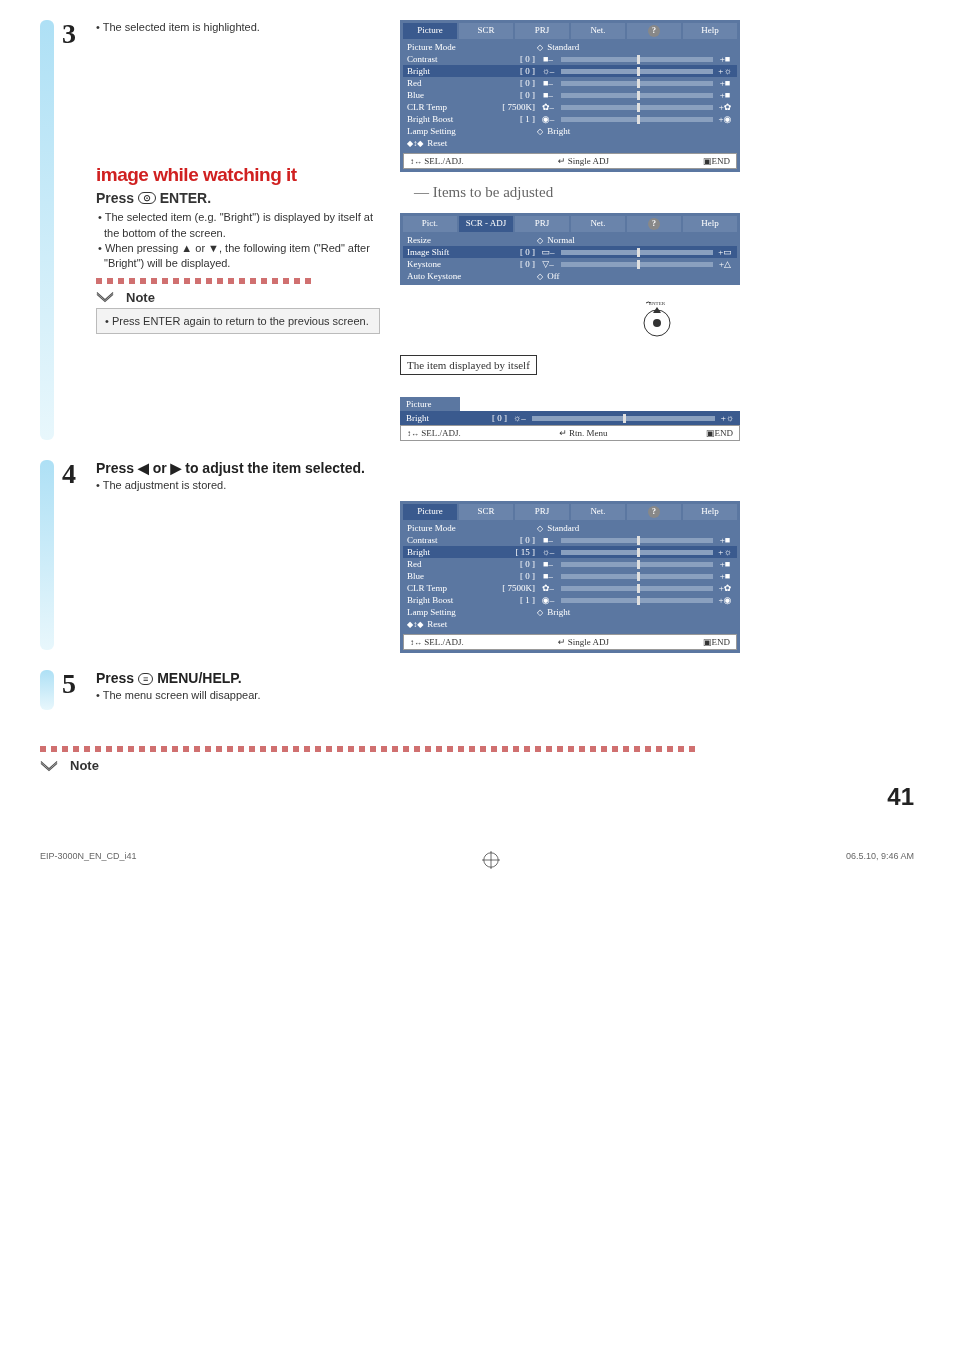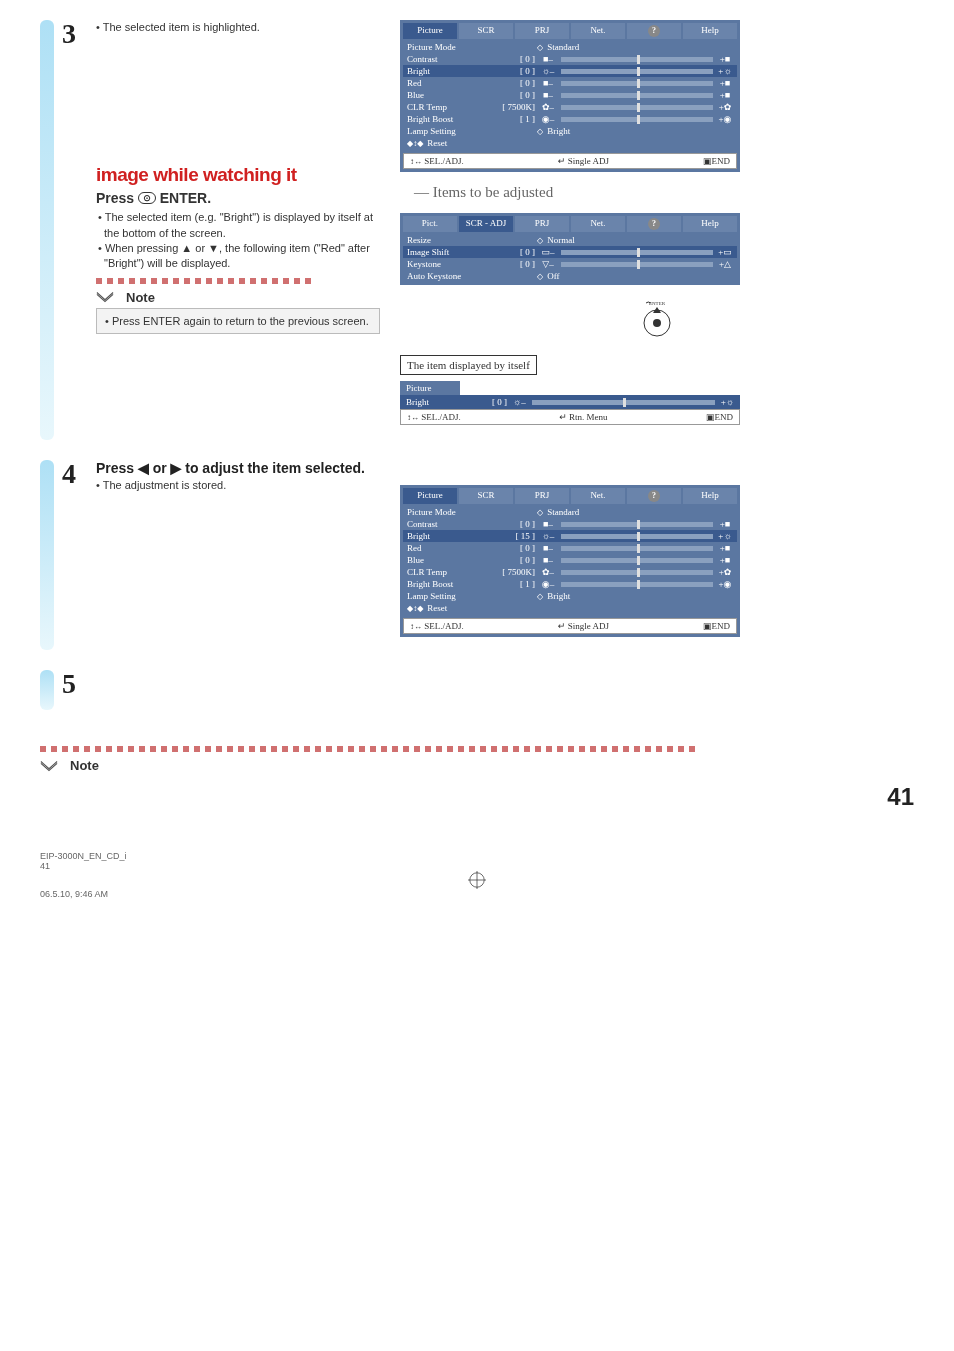--- a/index.html
+++ b/index.html
@@ -172,7 +172,7 @@
   padding: 3px 6px;
   font-size: 11px;
   display: inline-block;
-  margin-bottom: 6px;
+  margin-bottom: 22px;
 }
 .single-item-panel {
   width: 340px;

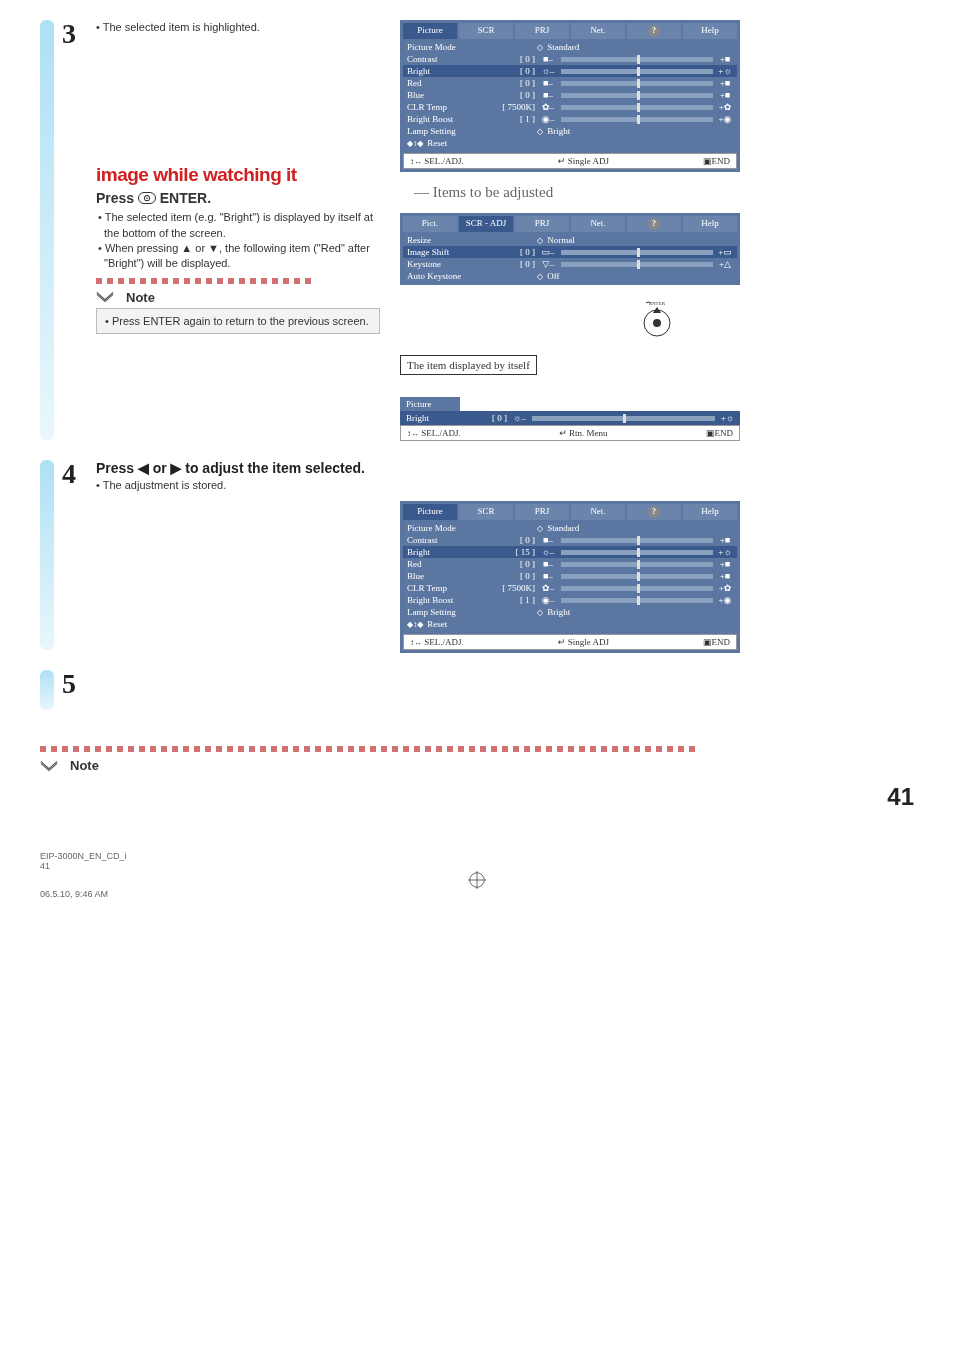--- a/index.html
+++ b/index.html
@@ -327,6 +327,12 @@
     <div class="step-flex">
       <div class="gradient-bar" style="height: 40px;"></div>
       <div class="step-num">5</div>
+      <div class="step-content">
+        <div class="step-heading">
+          <span>Press </span><span class="btn-icon">≡</span><span> MENU/HELP.</span>
+        </div>
+        <div class="step-sub">• The menu screen will disappear.</div>
+      </div>
     </div>
 
   </div>

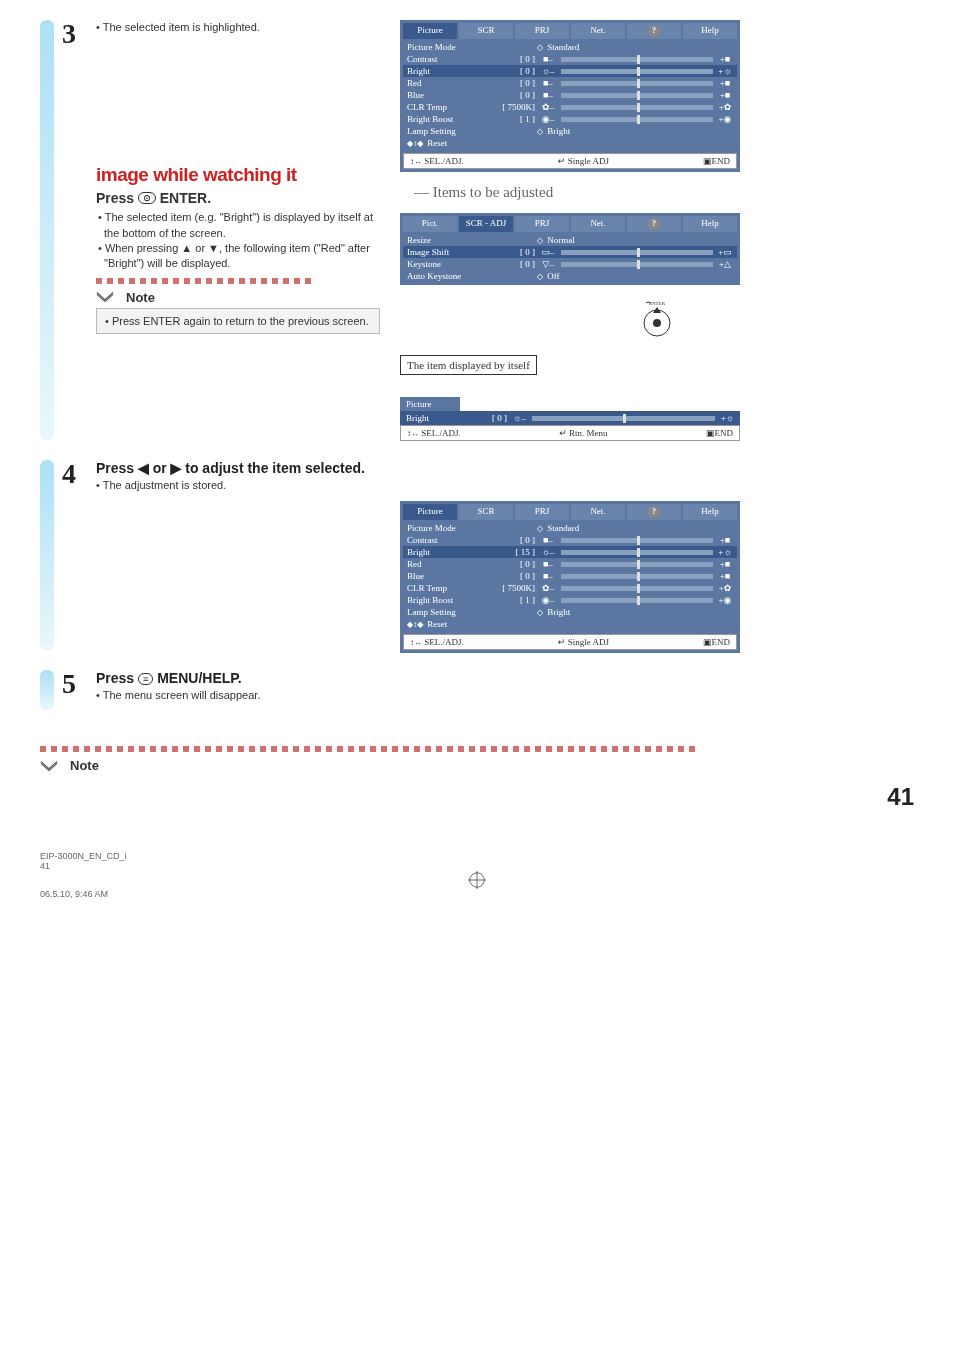--- a/index.html
+++ b/index.html
@@ -231,7 +231,6 @@
   font-size: 9px;
   color: #666;
   margin-top: 40px;
-  flex-direction: column;
 }
 .reg-mark {
   width: 18px;

